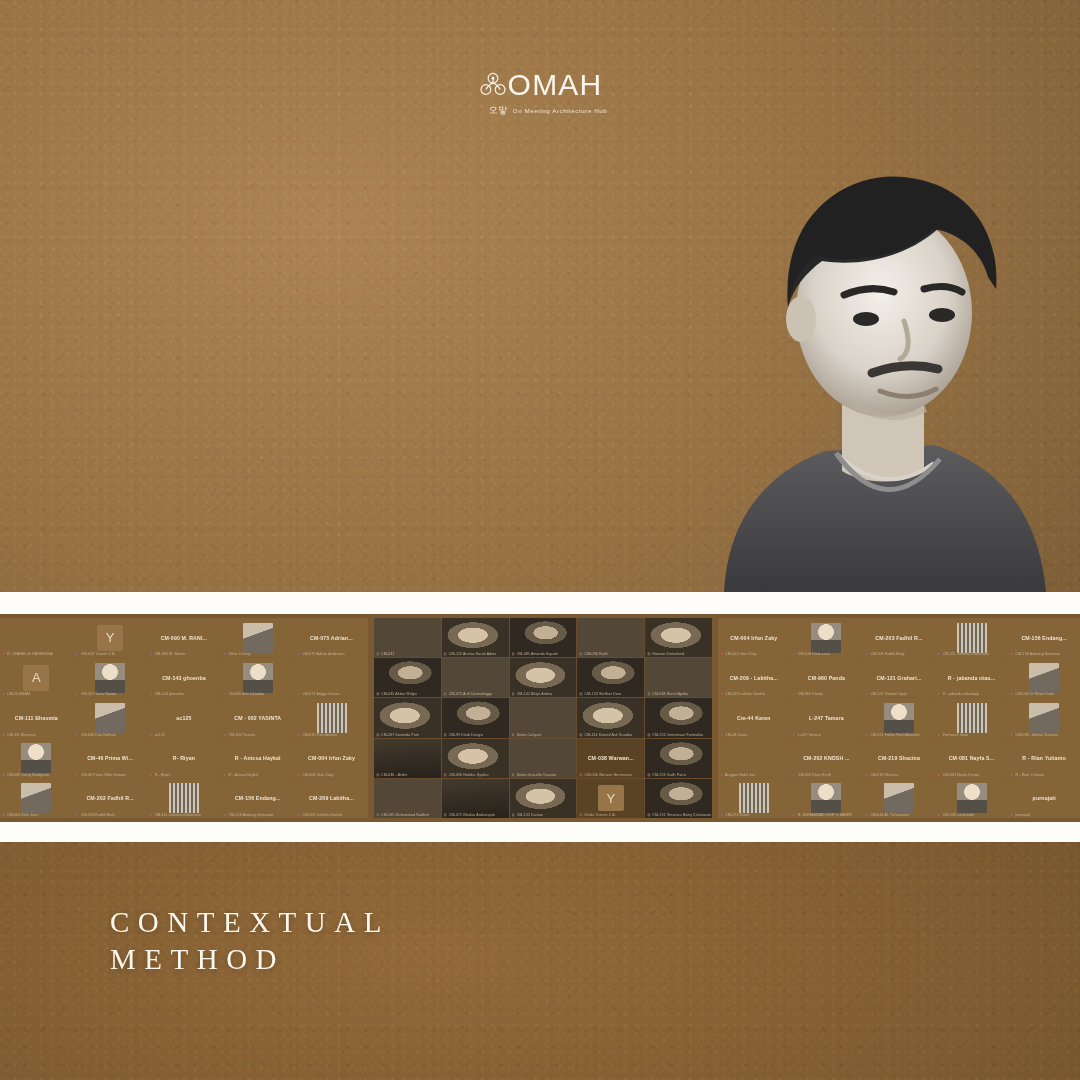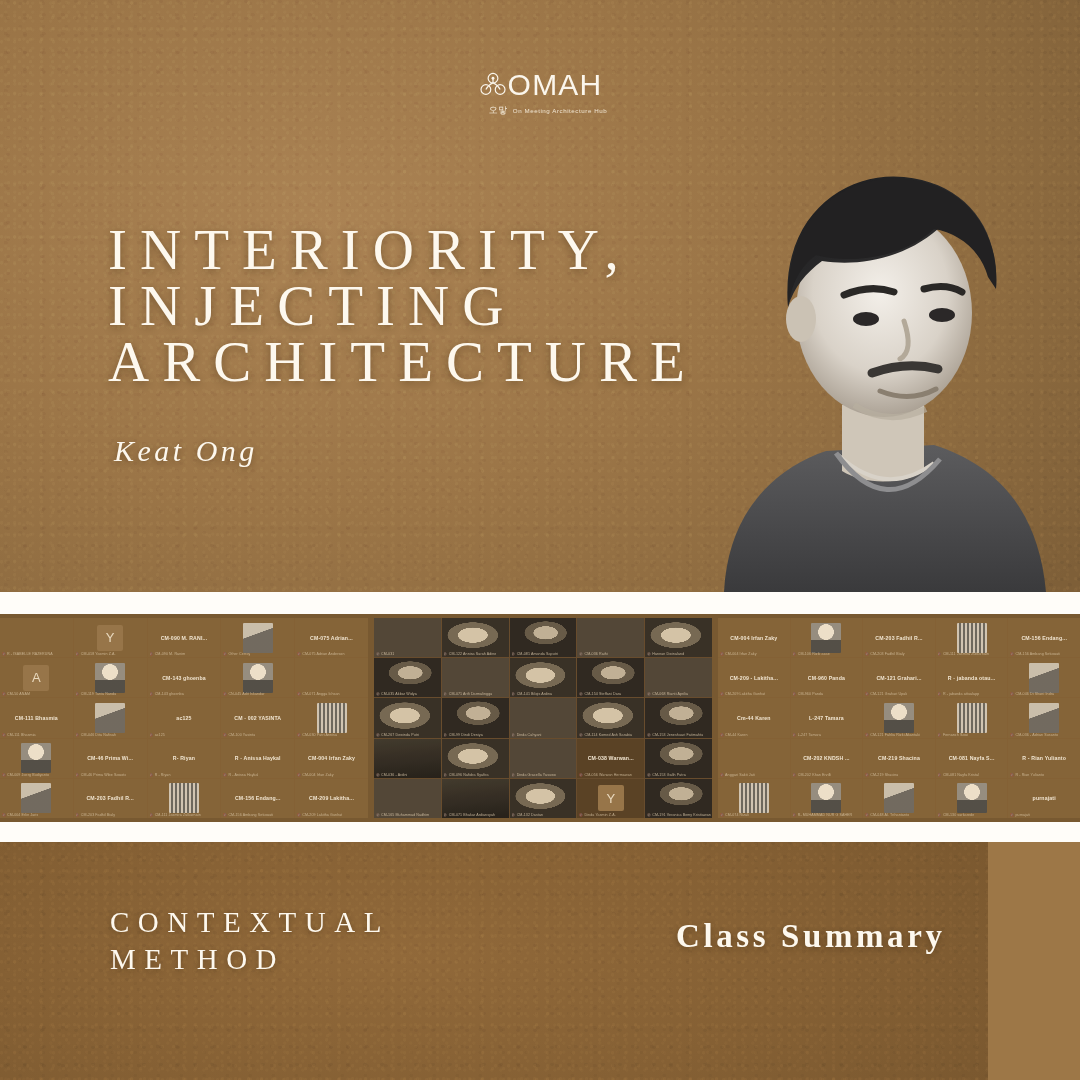--- a/index.html
+++ b/index.html
@@ -274,12 +274,6 @@
       <path d="M170 316 q50 70 104 6" stroke="#8e8e90" stroke-width="5" fill="none"></path>
     </svg>
 
-    <div class="hero-text">
-      <h1 class="title">INTERIORITY,
-INJECTING
-ARCHITECTURE</h1>
-      <div class="speaker">Keat Ong</div>
-    </div>
   </section>
 
   <div class="band top"></div>

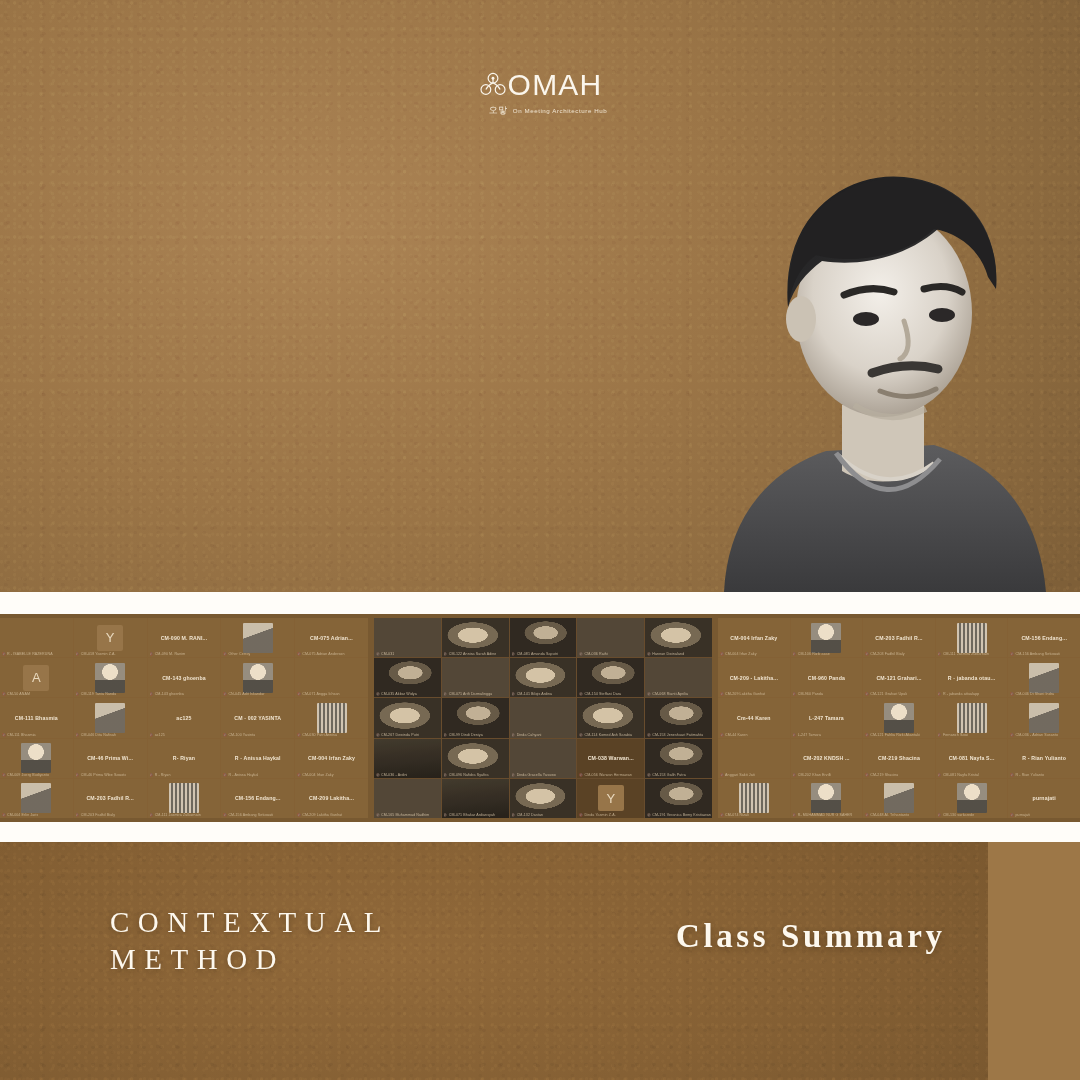--- a/index.html
+++ b/index.html
@@ -179,7 +179,7 @@
 
   
   .footer{
-    position:absolute; left:0; top:842px; width:988px; height:238px;
+    position:absolute; left:0; top:842px; width:1080px; height:238px;
     background:
       radial-gradient(ellipse 760px 280px at 40% 48%, #91693a 0%, #856034 52%, #77562e 100%);
     overflow:hidden;

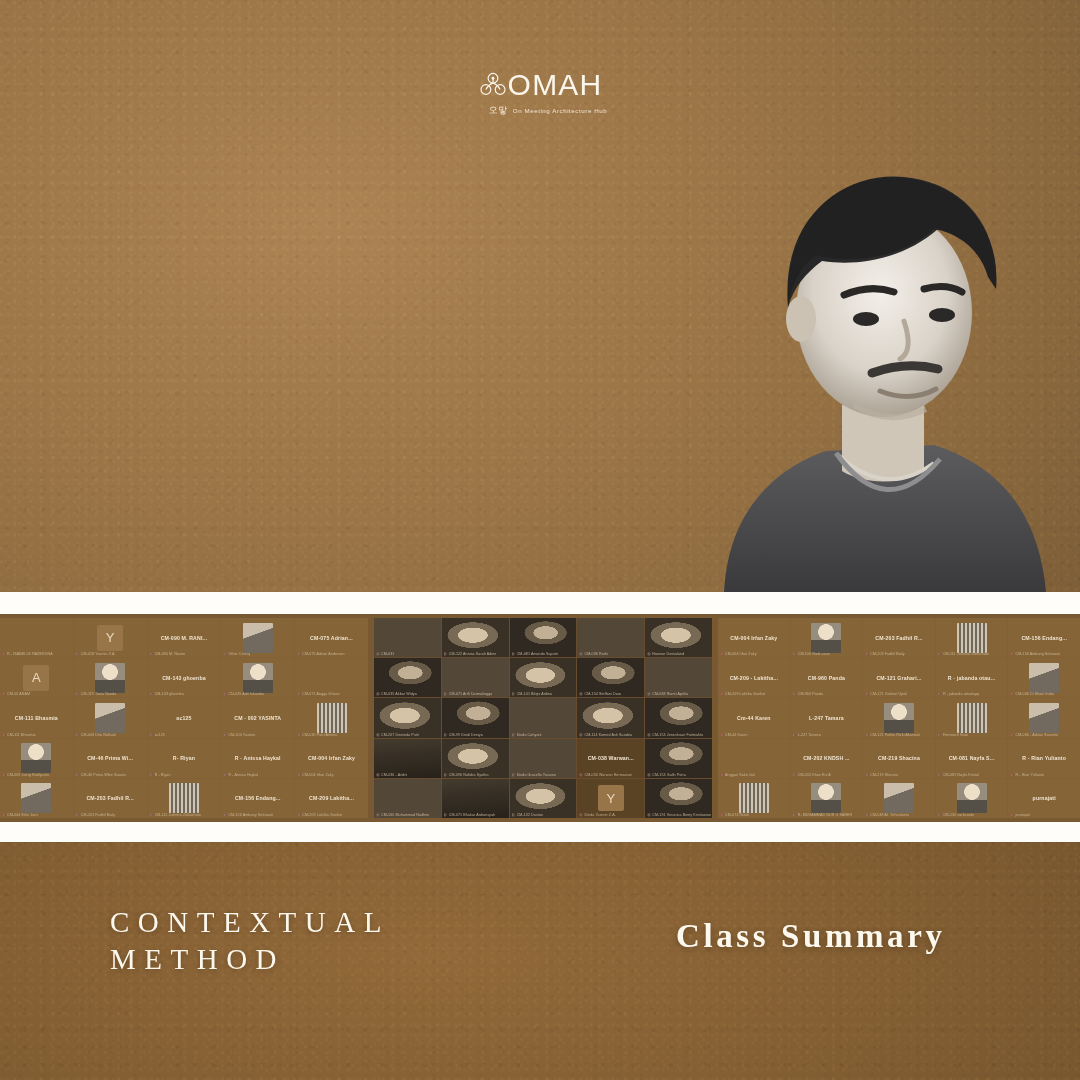--- a/index.html
+++ b/index.html
@@ -574,7 +574,6 @@
   <section class="footer tex">
     <div class="f-left">CONTEXTUAL
 METHOD</div>
-    <div class="f-right">Class Summary</div>
   </section>
 
 </div>

